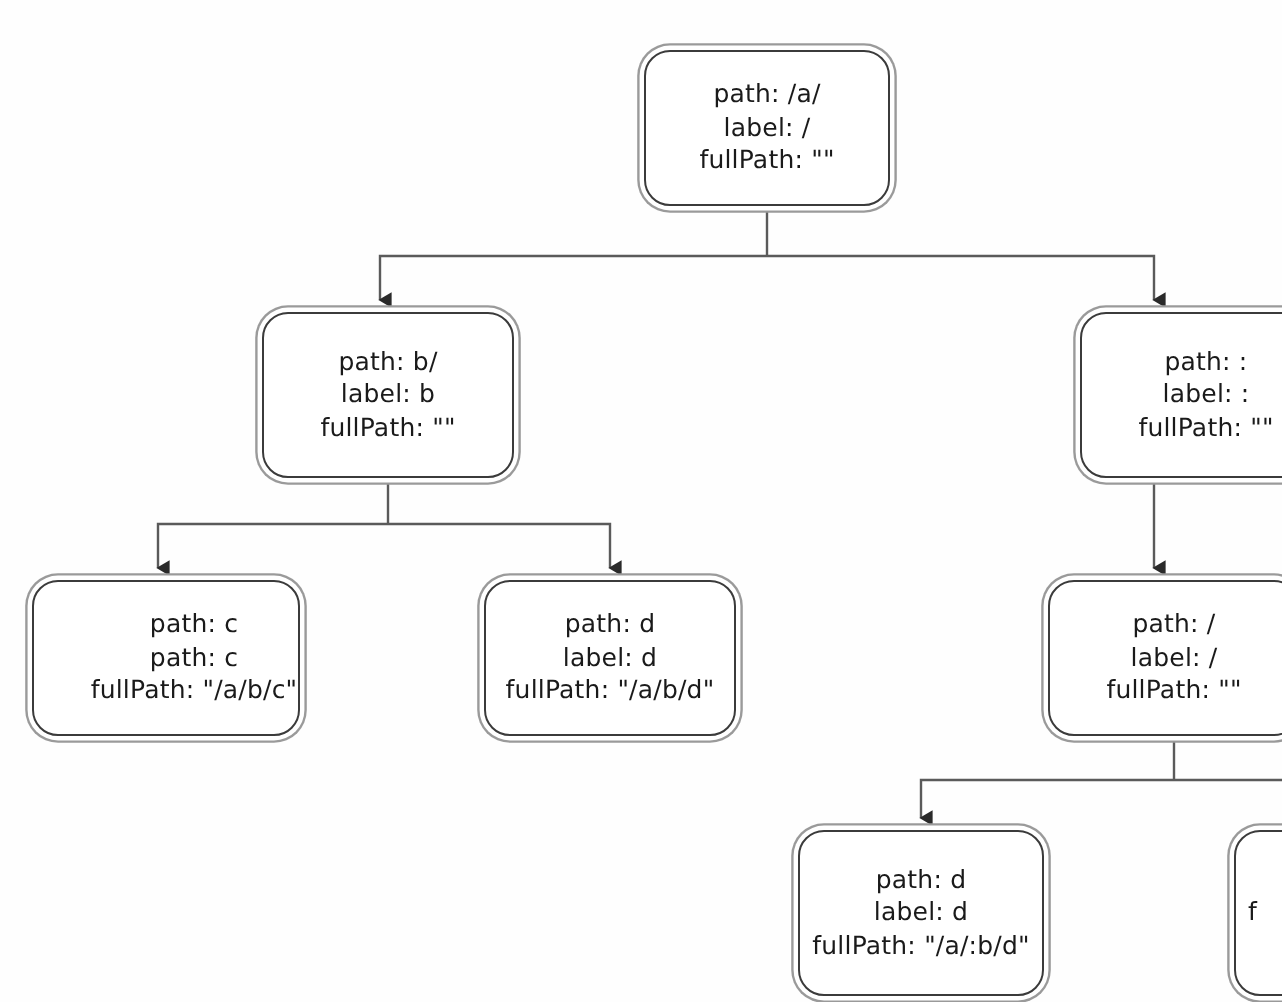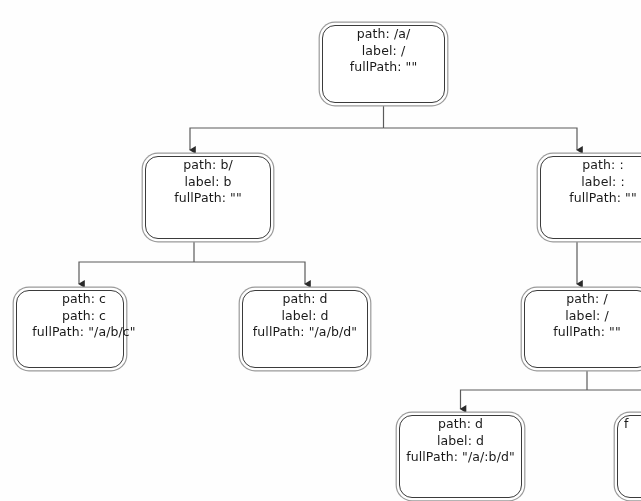--- a/index.html
+++ b/index.html
@@ -34,6 +34,7 @@
     display: flex;
     flex-direction: column;
     align-items: center;
+    justify-content: center;
     z-index: 2;
   }
   .node-line {

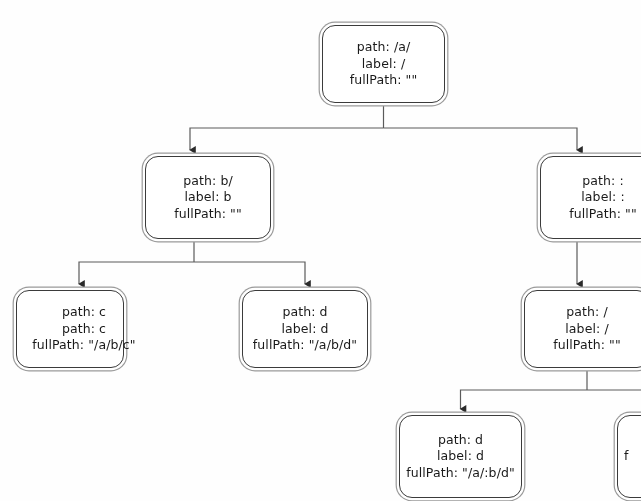--- a/index.html
+++ b/index.html
@@ -88,7 +88,7 @@
     <div class="node-line">fullPath: ""</div>
   </div>
 
-  <div class="node" style="left:131px; top:156px; width:126px; height:83px;margin-left:14px;">
+  <div class="node" style="left:131px; top:156px; width:126px; height:83px;">
     <div class="node-line">path: b/</div>
     <div class="node-line">label: b</div>
     <div class="node-line">fullPath: ""</div>

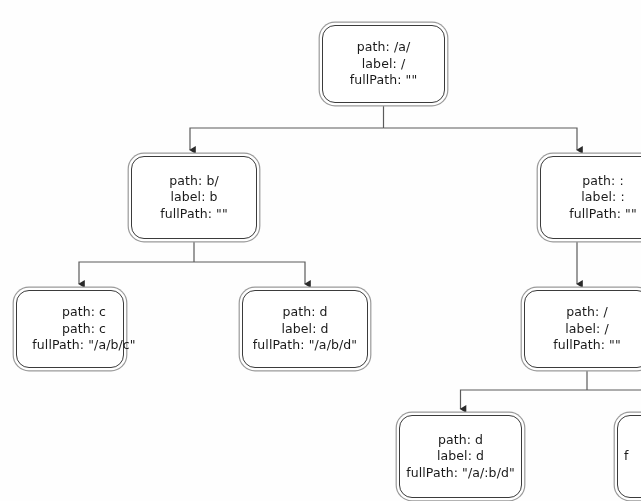--- a/index.html
+++ b/index.html
@@ -100,7 +100,7 @@
     <div class="node-line">fullPath: ""</div>
   </div>
 
-  <div class="node" style="left:16px; top:290px; width:108px; height:78px;padding-left:28px;">
+  <div class="node" style="left:16px; top:290px; width:134px; height:78px;padding-left:28px;">
     <div class="node-line">path: c</div>
     <div class="node-line">path: c</div>
     <div class="node-line">fullPath: "/a/b/c"</div>

